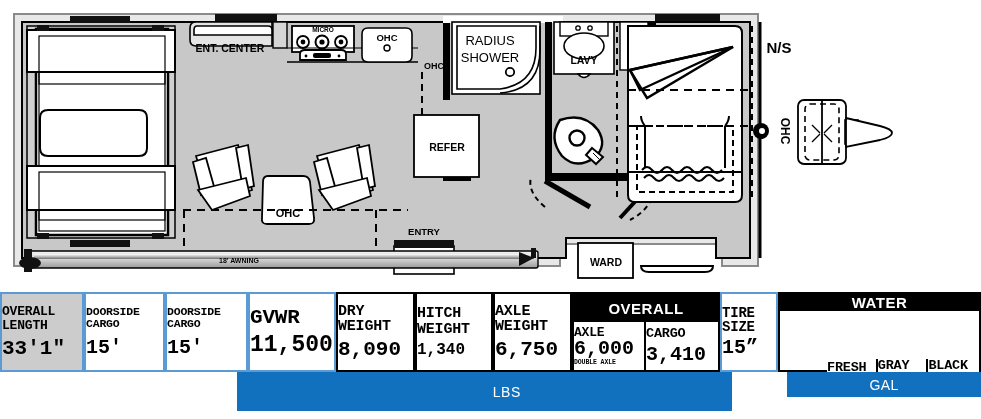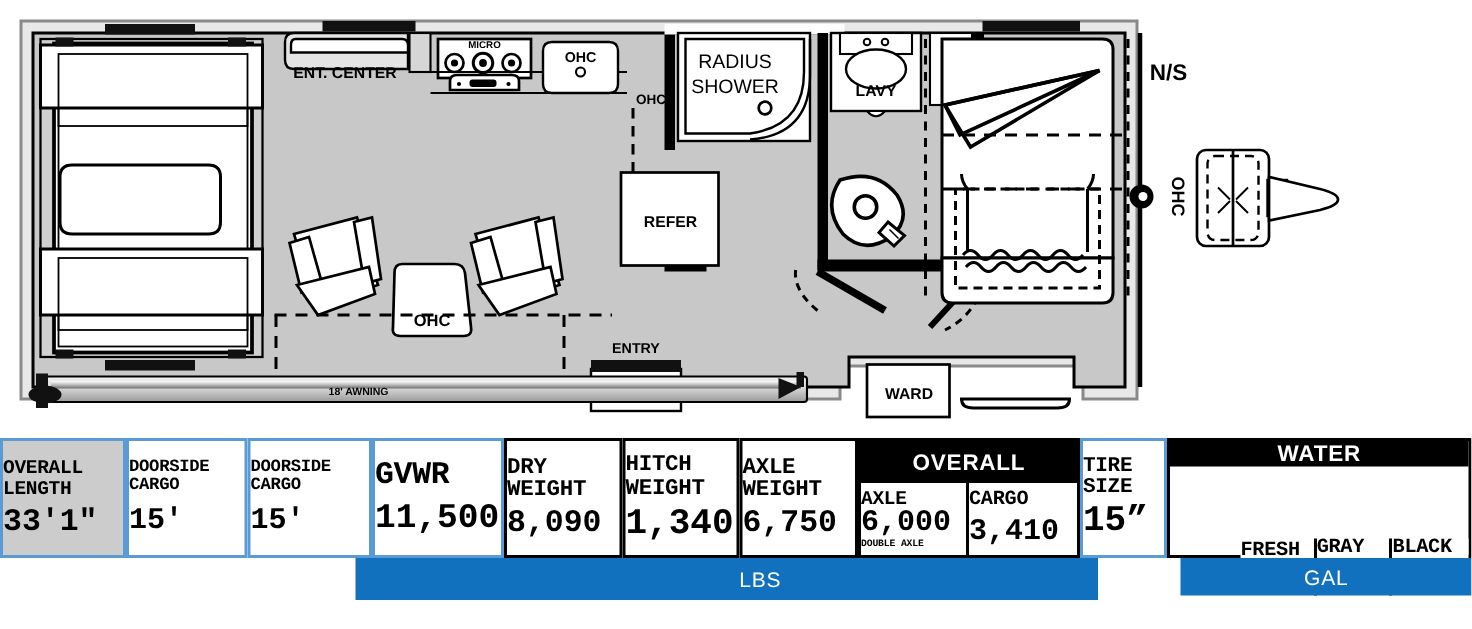--- a/index.html
+++ b/index.html
@@ -277,7 +277,7 @@
       <div class="cell bblack" style="width:78px;height:80px;">
         <div class="hd" style="font-size:15px;">HITCH</div>
         <div class="hd" style="font-size:15px;">WEIGHT</div>
-        <div class="vl" style="font-size:24px;margin-top:5px;">1,340</div>
+        <div class="vl" style="font-size:16px;margin-top:5px;">1,340</div>
       </div>
 
       <div class="cell bblack" style="width:79px;height:80px;">

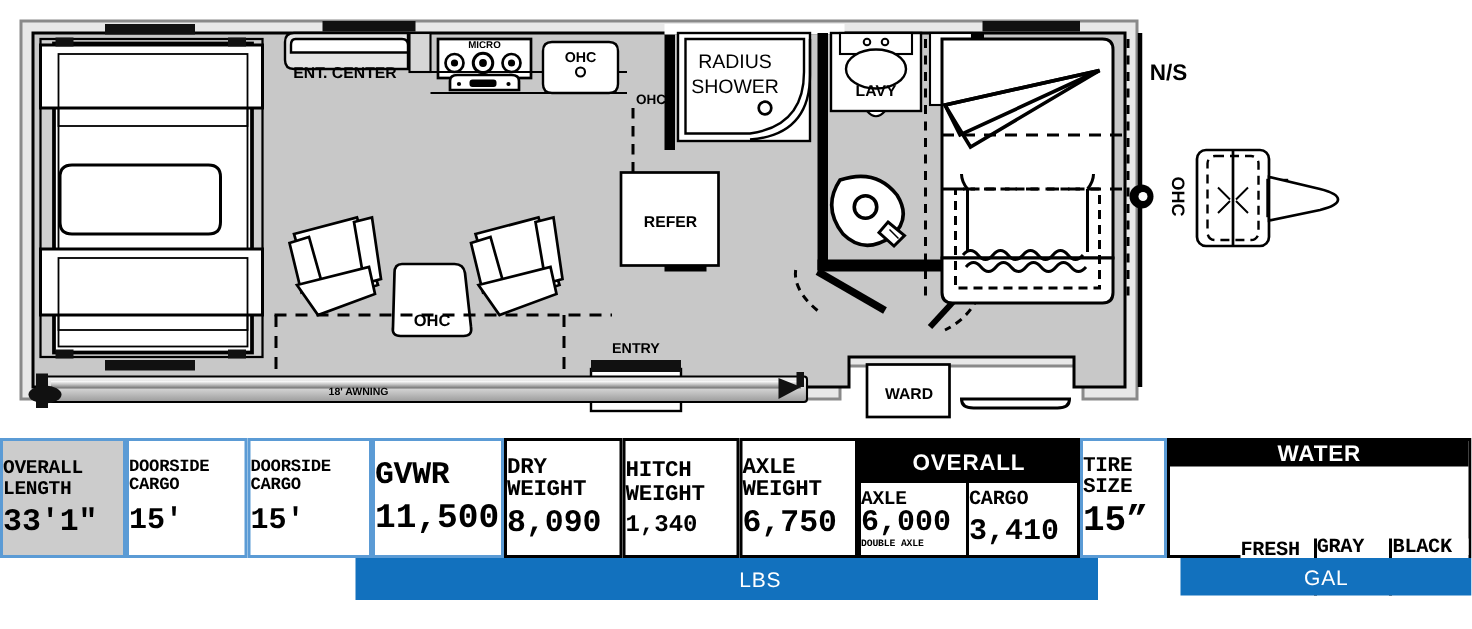--- a/index.html
+++ b/index.html
@@ -304,7 +304,7 @@
       <div class="cell bblue" style="width:58px;height:80px;">
         <div class="hd" style="font-size:14px;">TIRE</div>
         <div class="hd" style="font-size:14px;">SIZE</div>
-        <div class="vl" style="font-size:24px;margin-top:4px;">15”</div>
+        <div class="vl" style="font-size:20px;margin-top:4px;">15”</div>
       </div>
 
       <div style="width:203px;height:80px;box-sizing:border-box;border:2px solid #000;display:flex;flex-direction:column;gap:48px;">

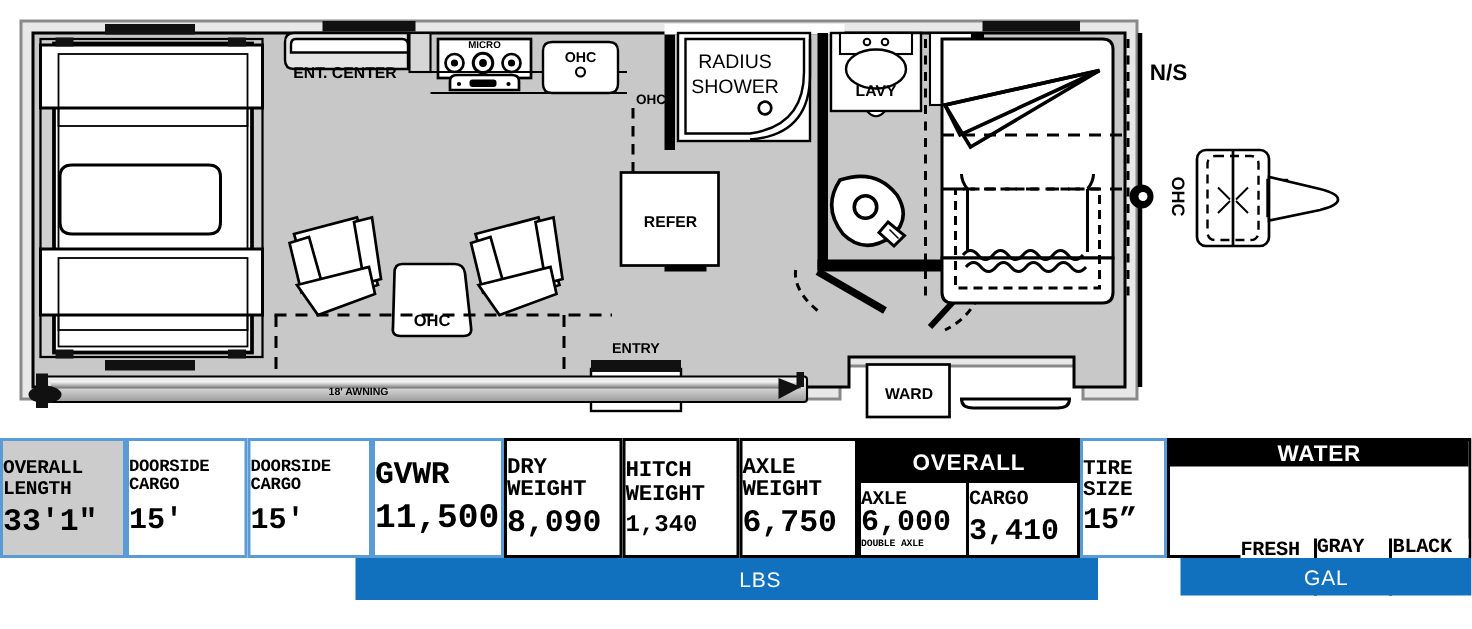--- a/index.html
+++ b/index.html
@@ -328,7 +328,7 @@
 
     <div class="specrow">
       <div style="width:248px;height:25px;"></div>
-      <div class="unitbar" style="width:472px;height:28px;background:#1271be;padding-left:45px;">LBS</div>
+      <div class="unitbar" style="width:472px;height:39px;background:#1271be;padding-left:45px;">LBS</div>
       <div style="width:58px;height:25px;"></div>
       <div class="unitbar" style="width:203px;height:25px;background:#1271be;">GAL</div>
     </div>

